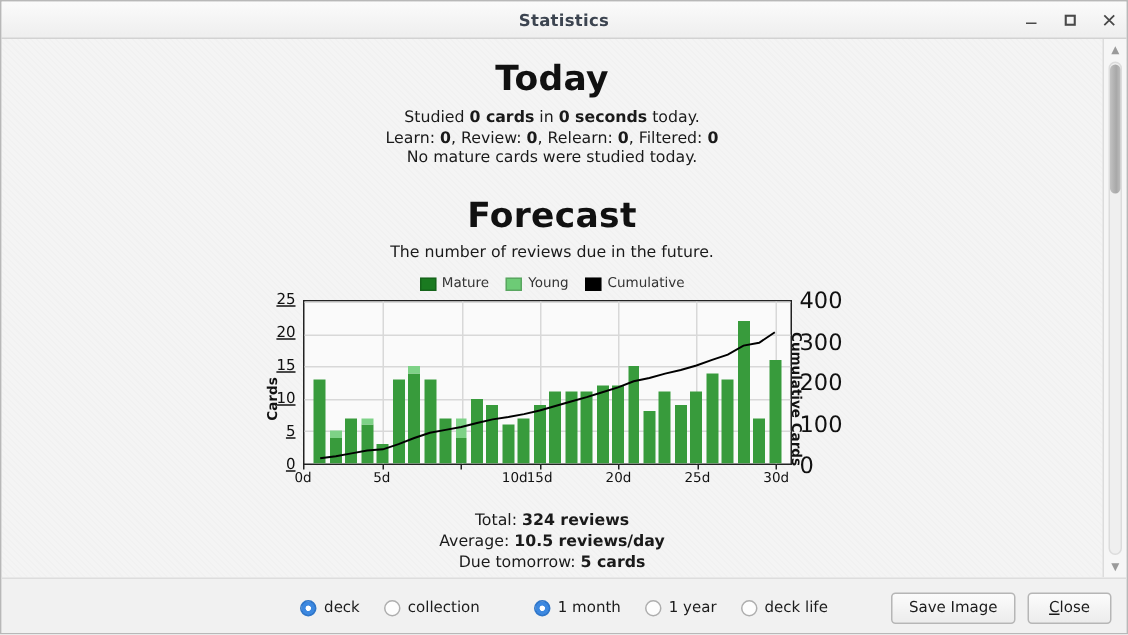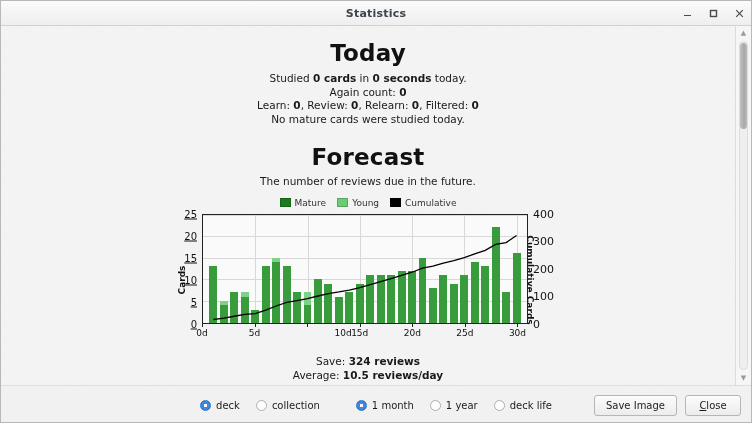--- a/index.html
+++ b/index.html
@@ -364,9 +364,6 @@
         <h1 class="section-title">Today</h1>
         <div class="sub-line">
           <span>Studied </span><b>0 cards</b><span> in </span><b>0 seconds</b><span> today.</span>
-        </div>
-        <div class="sub-line">
-          <span>Again count: </span><b>0</b>
         </div>
         <div class="sub-line">
           <span id="breakdown-host">Learn: <b>0</b>, Review: <b>0</b>, Relearn: <b>0</b>, Filtered: <b>0</b></span>

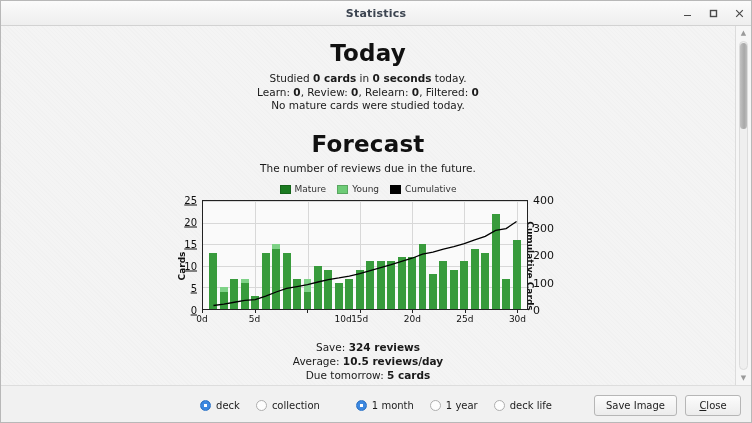--- a/index.html
+++ b/index.html
@@ -173,7 +173,7 @@
   .ytick-right {
     position: absolute;
     left: calc(100% + 5px);
-    font-size: 11px;
+    font-size: 15px;
     color: #111;
     transform: translateY(-50%);
     white-space: nowrap;

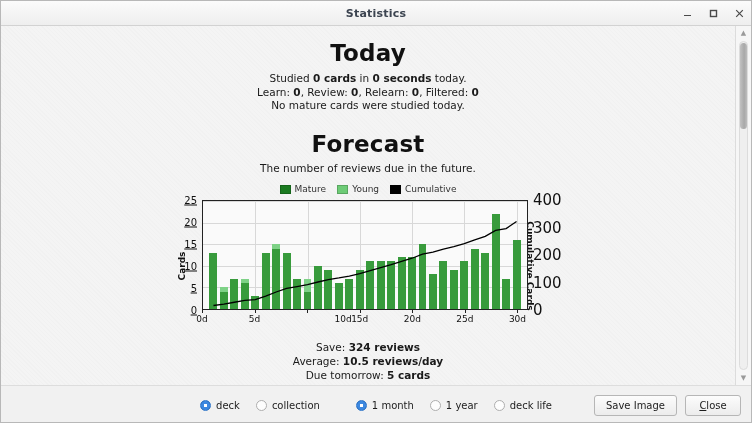--- a/index.html
+++ b/index.html
@@ -540,7 +540,7 @@
           </div>
 
           <div class="totals">
-            <div><span>Save: </span><b>324 reviews</b></div>
+            <div><span>Total: </span><b>324 reviews</b></div>
             <div><span>Average: </span><b>10.5 reviews/day</b></div>
             <div><span>Due tomorrow: </span><b>5 cards</b></div>
           </div>

